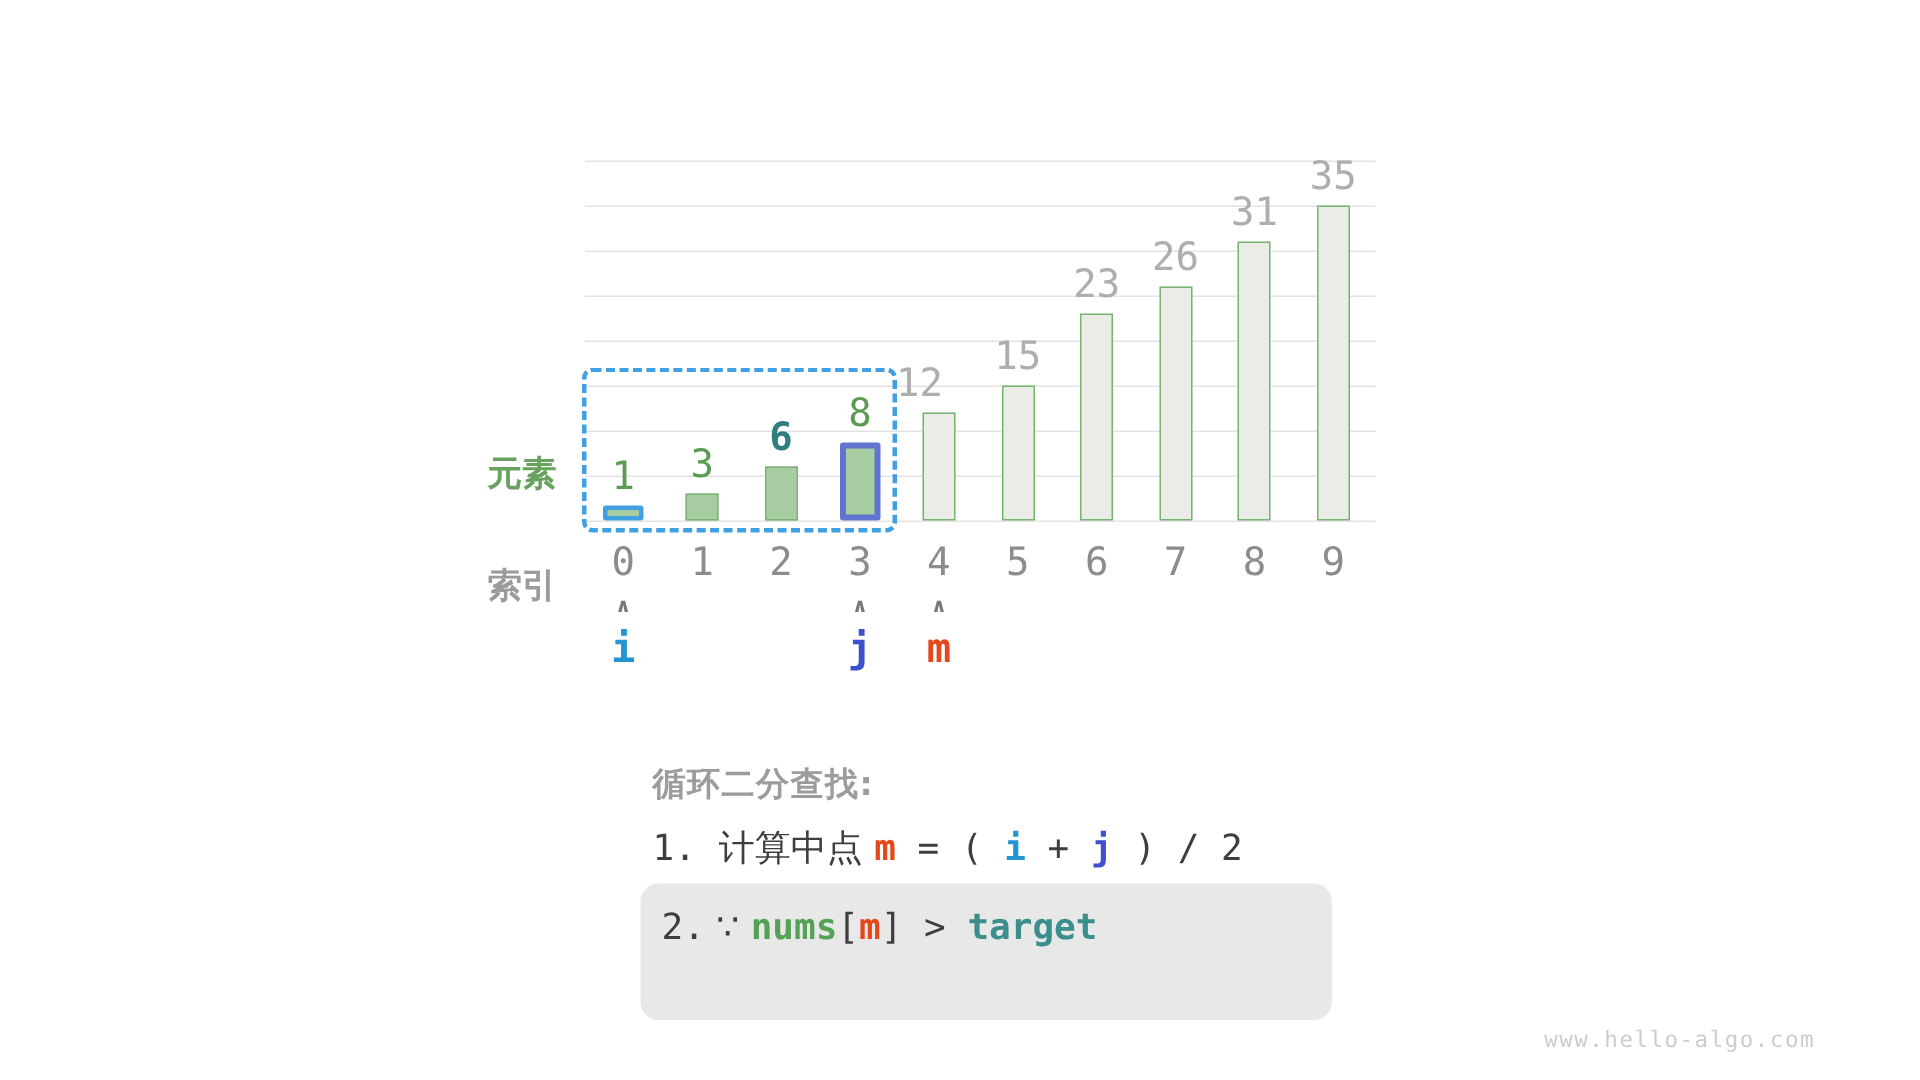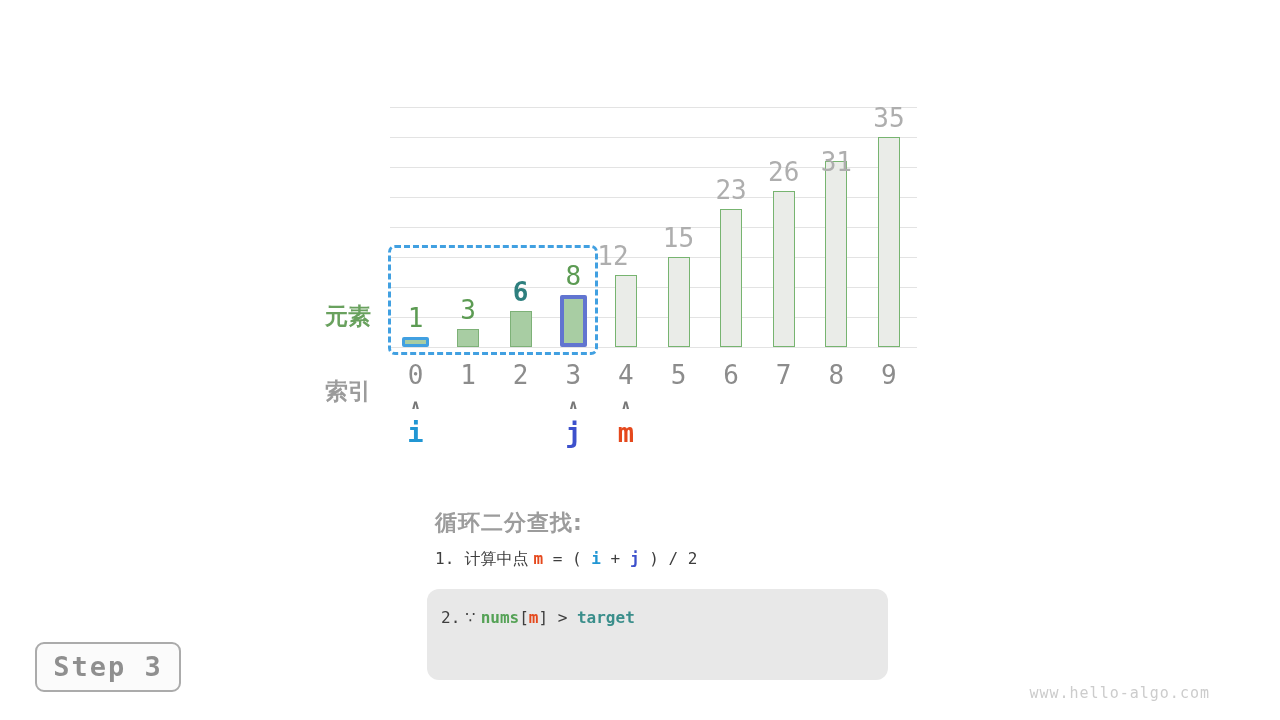--- a/index.html
+++ b/index.html
@@ -77,7 +77,7 @@
       <div class="bar-label" style="left: 751.7px; top: 157px; color: rgb(174, 174, 174);">26</div>
       <div class="idx-label" style="left: 751.7px; top: 361px; color: rgb(140, 140, 140);">7</div>
       <div class="bar" style="left: 825.3px; top: 161px; width: 22px; height: 186px; background: rgb(234, 236, 232); border: 1.5px solid rgb(119, 180, 112);"></div>
-      <div class="bar-label" style="left: 804.3px; top: 127px; color: rgb(174, 174, 174); margin-top: 20px;">31</div>
+      <div class="bar-label" style="left: 804.3px; top: 127px; color: rgb(174, 174, 174);">31</div>
       <div class="idx-label" style="left: 804.3px; top: 361px; color: rgb(140, 140, 140);">8</div>
       <div class="bar" style="left: 877.9px; top: 137px; width: 22px; height: 210px; background: rgb(234, 236, 232); border: 1.5px solid rgb(119, 180, 112);"></div>
       <div class="bar-label" style="left: 856.9px; top: 103px; color: rgb(174, 174, 174);">35</div>

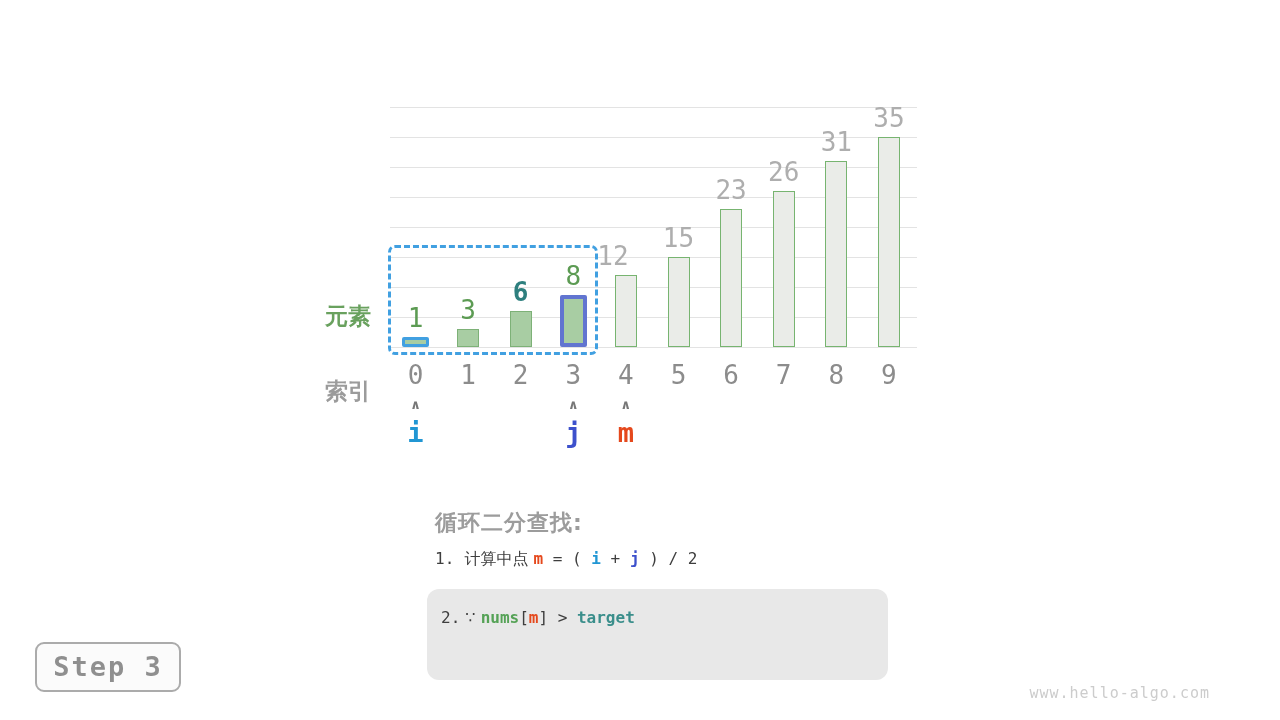--- a/index.html
+++ b/index.html
@@ -24,7 +24,7 @@
   .range-rect{position:absolute;box-sizing:border-box;border:3px dashed #41A0E1;border-radius:7px;}
   .desc-title{position:absolute;left:435px;top:496px;font-size:22px;font-weight:bold;
     color:#9C9C9C;letter-spacing:1px;white-space:pre;margin-top:12px;}
-  .rich-line{white-space:pre;font-size:16px;color:#3E3E3E;}
+  .rich-line{white-space:pre;font-size:24px;color:#3E3E3E;}
   #line1{position:absolute;left:435px;top:549px;}
   .desc-box{position:absolute;left:427px;top:589px;width:461px;height:91px;background:#E8E8E8;
     border-radius:12px;padding:12px 0 0 14px;box-sizing:border-box;}

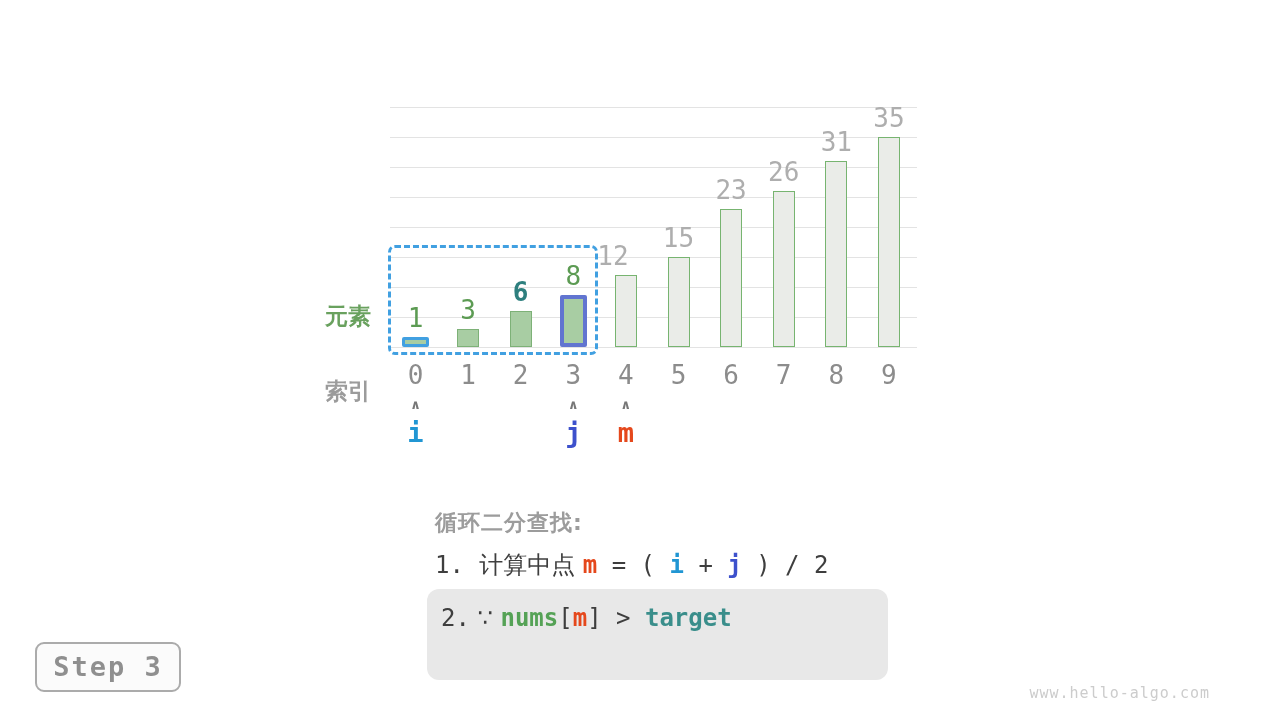--- a/index.html
+++ b/index.html
@@ -102,9 +102,6 @@
     <div id="lineA" class="rich-line"><span class="mono">2.</span><span> ∵ </span><span class="mono b" style="color: rgb(85, 162, 86);">nums</span><span class="mono">[</span><span class="mono b" style="color: rgb(229, 72, 28);">m</span><span class="mono">] &gt; </span><span class="mono b" style="color: rgb(58, 142, 139);">target</span></div>
   </div>
 
-  <div class="step-badge">
-    <span>Step 3</span>
-  </div>
 
   <div class="watermark">www.hello-algo.com</div>
 

